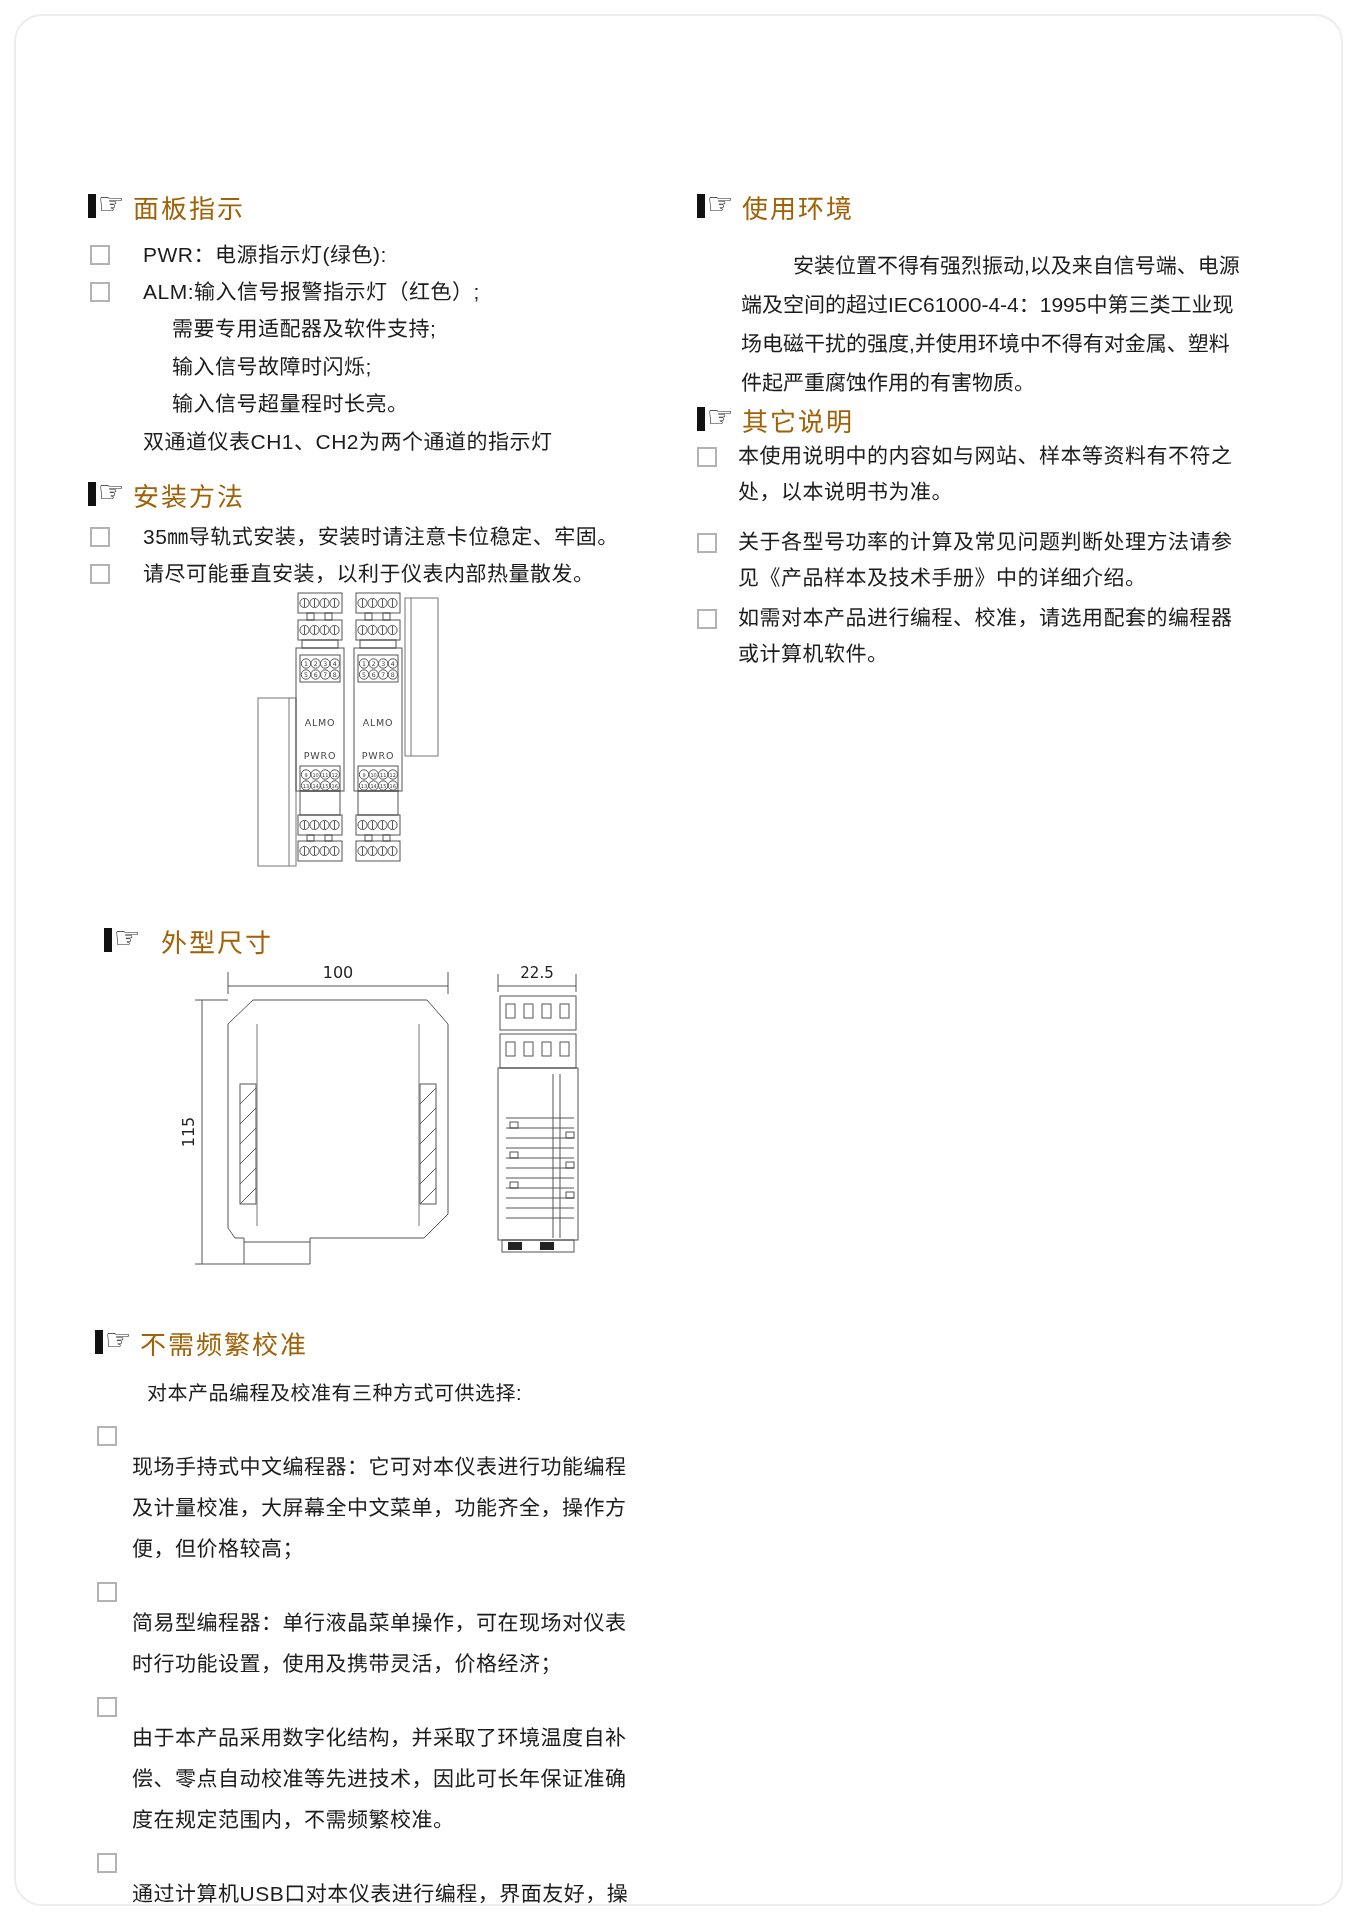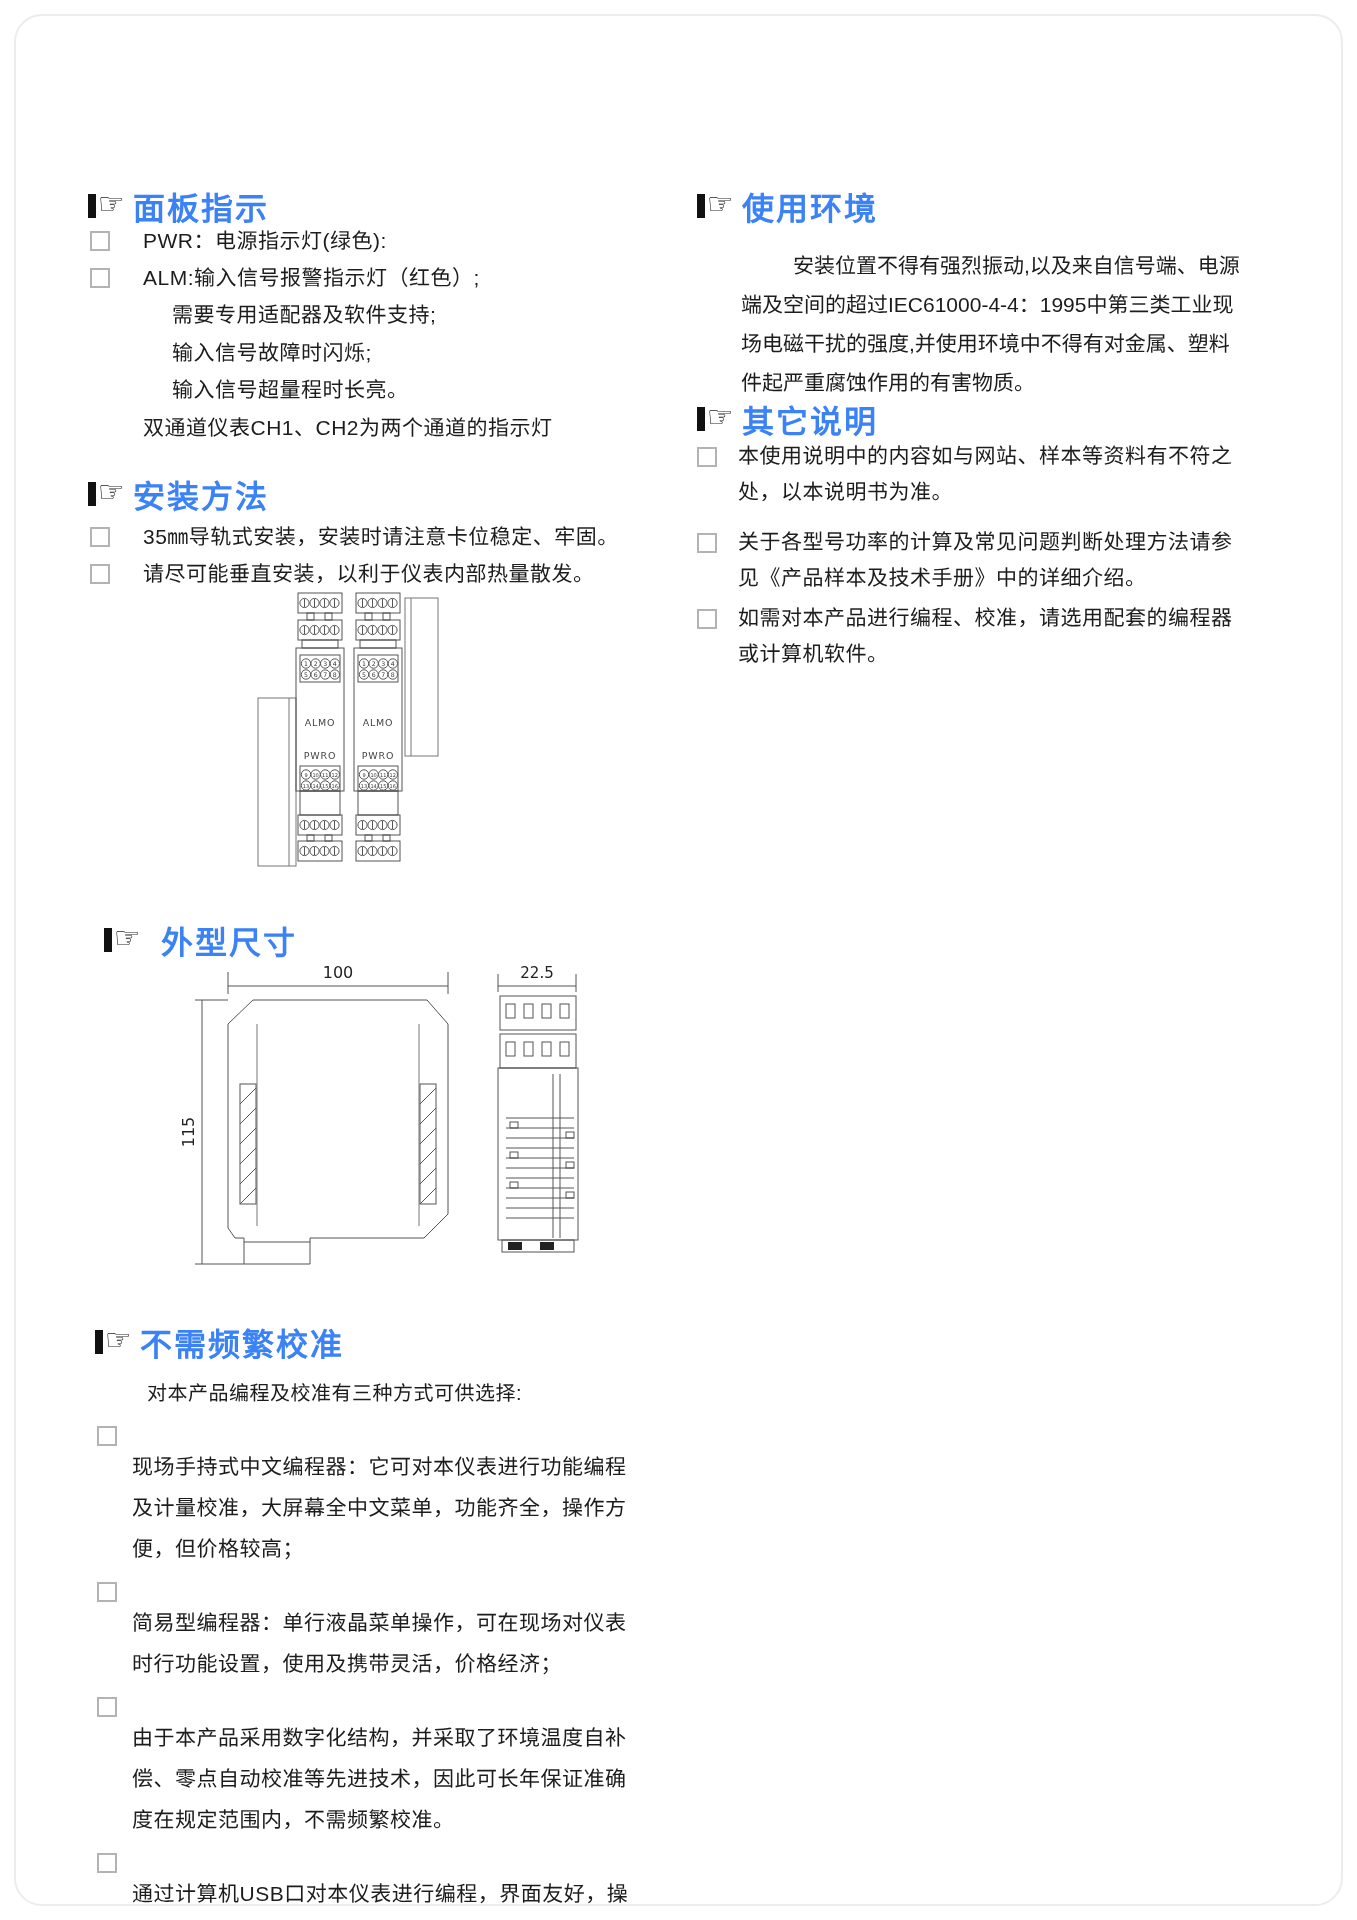--- a/index.html
+++ b/index.html
@@ -13,7 +13,7 @@
   .sec-header{display:flex;align-items:center;height:32px;}
   .hbar{width:8px;height:24px;background:#111;flex:none;margin-right:2px;}
   .hand{font-size:30px;line-height:30px;color:#222;flex:none;margin-right:8px;transform:translateY(-2px);}
-  .htext{font-size:32px;font-weight:700;color:#3b82f6;letter-spacing:2px;}
+  .htext{font-size:26px;font-weight:400;color:#a16207;letter-spacing:2px;}
   .item{display:flex;align-items:flex-start;}
   .box{width:16px;height:16px;border:2px solid #b3b3b3;flex:none;margin:9px 0 0 2px;}
   .itext{font-size:21px;line-height:37px;letter-spacing:0.5px;margin-left:33px;}

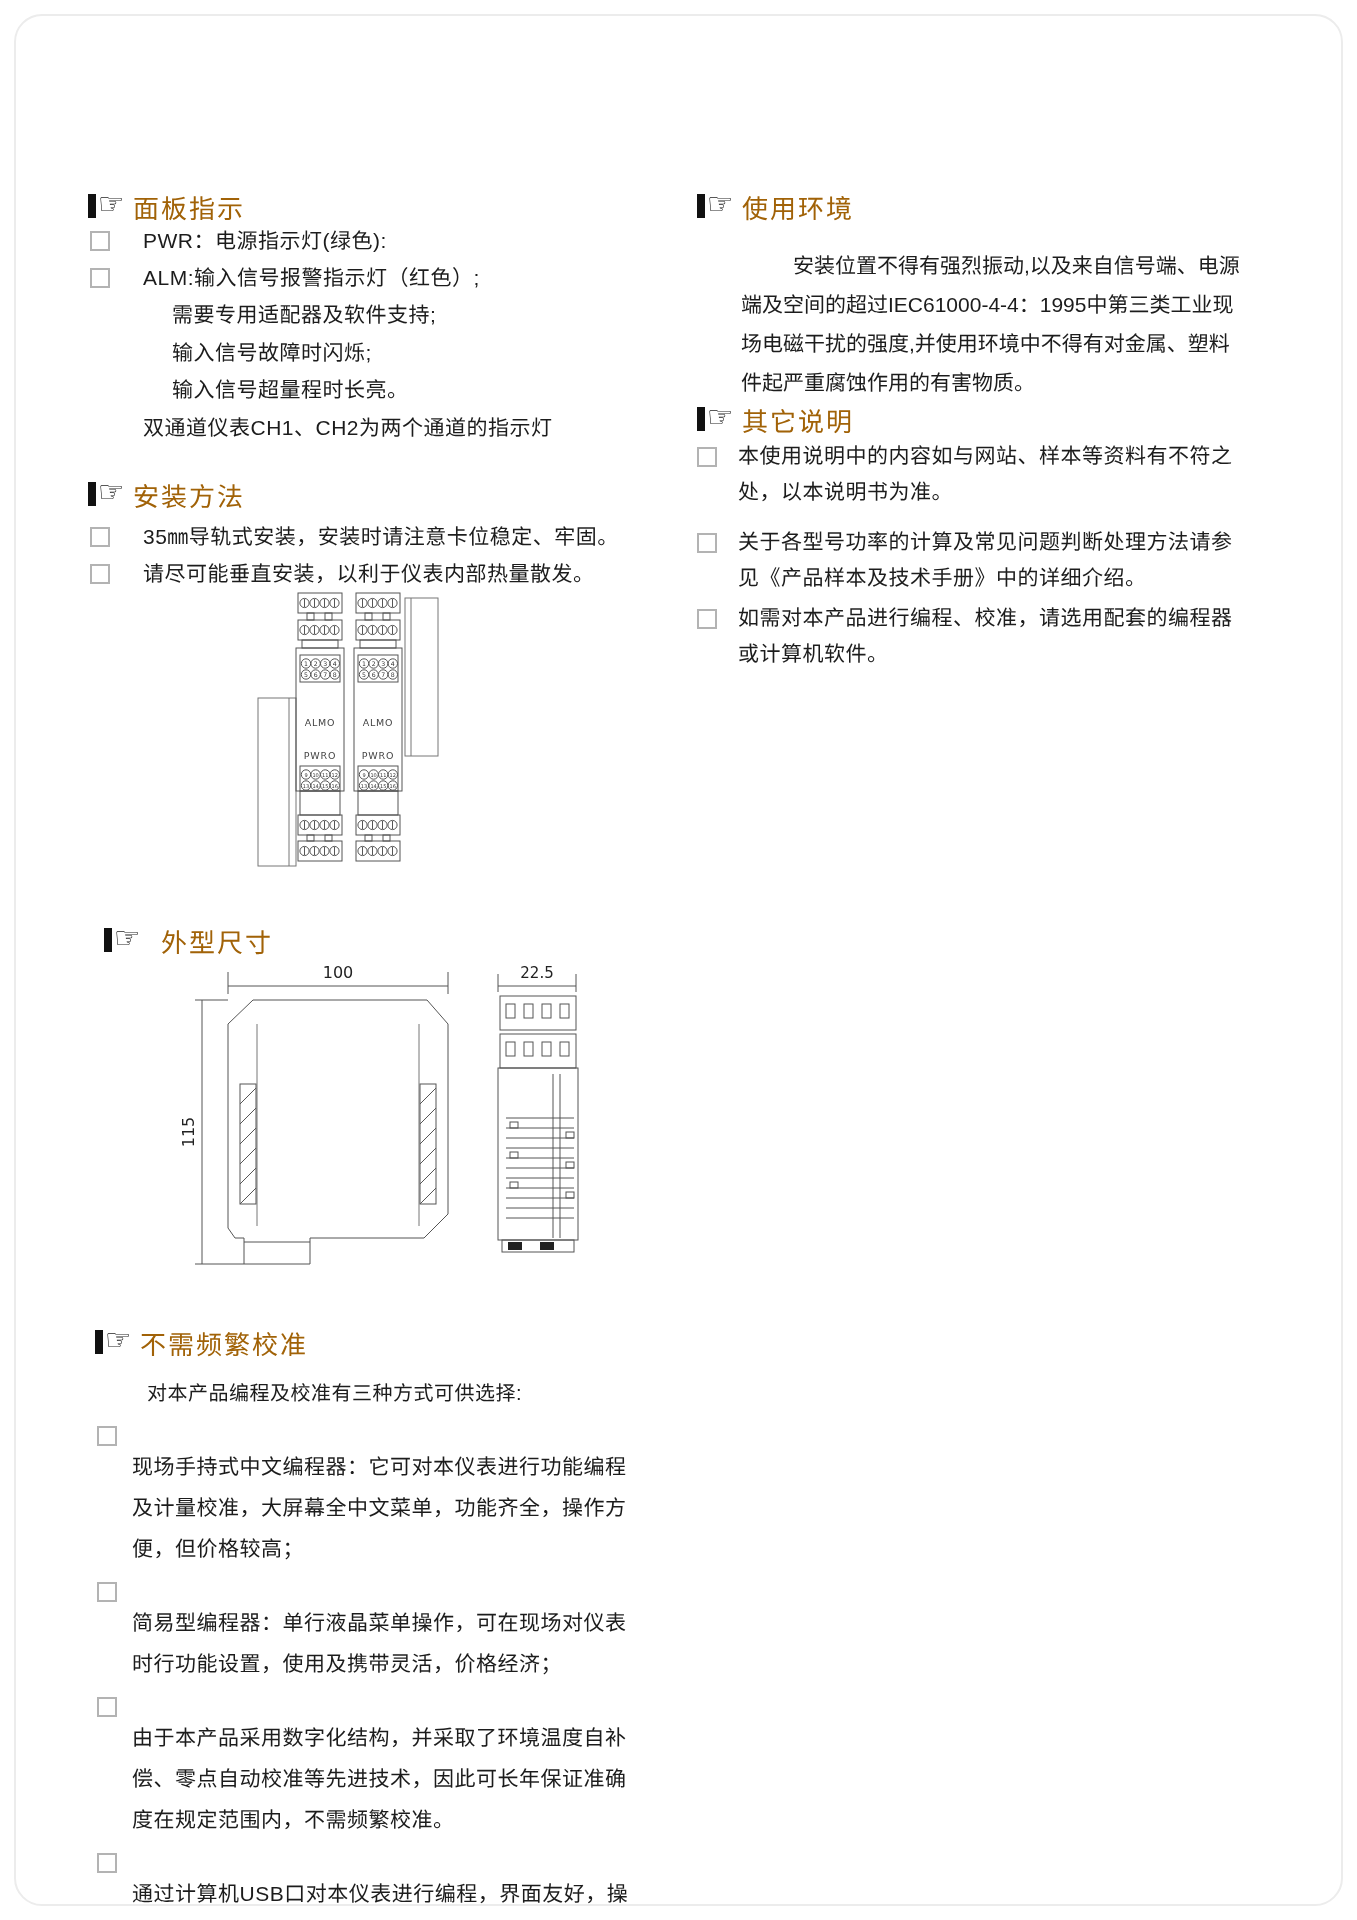--- a/index.html
+++ b/index.html
@@ -48,7 +48,7 @@
     <span class="hand">☞</span>
     <span class="htext">面板指示</span>
   </div>
-  <div class="item" style="">
+  <div class="item" style="margin-top:14px;">
     <span class="box"></span>
     <span class="itext">PWR：电源指示灯(绿色):</span>
   </div>

